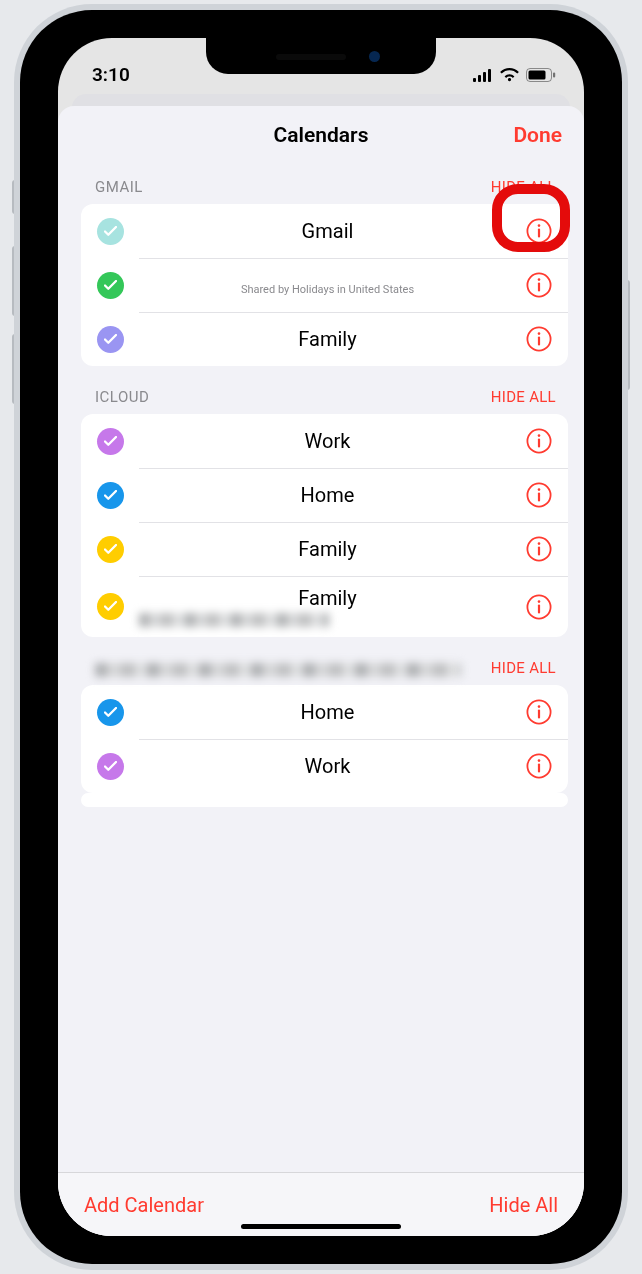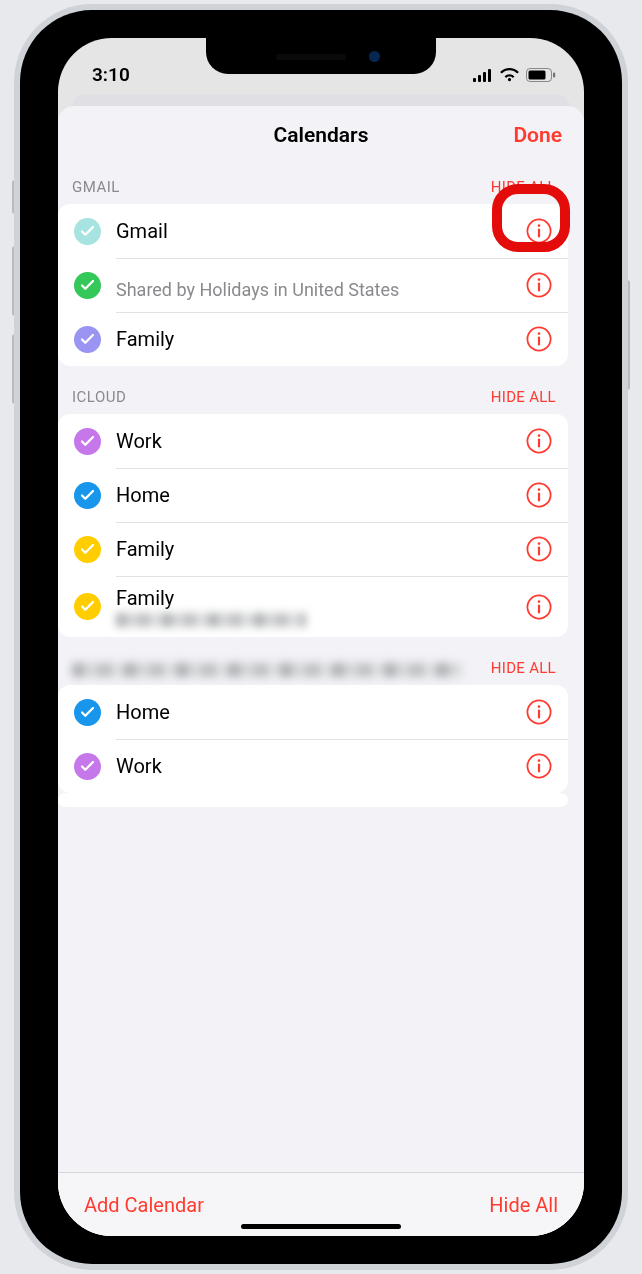--- a/index.html
+++ b/index.html
@@ -136,7 +136,8 @@
   .sheet-body {
     flex: 1;
     overflow-y: hidden;
-    padding: 0 16px 0 0;
+    padding: 0 16px 0 23px;
+    text-align: center;
   }
   .section {}
   .section-header {

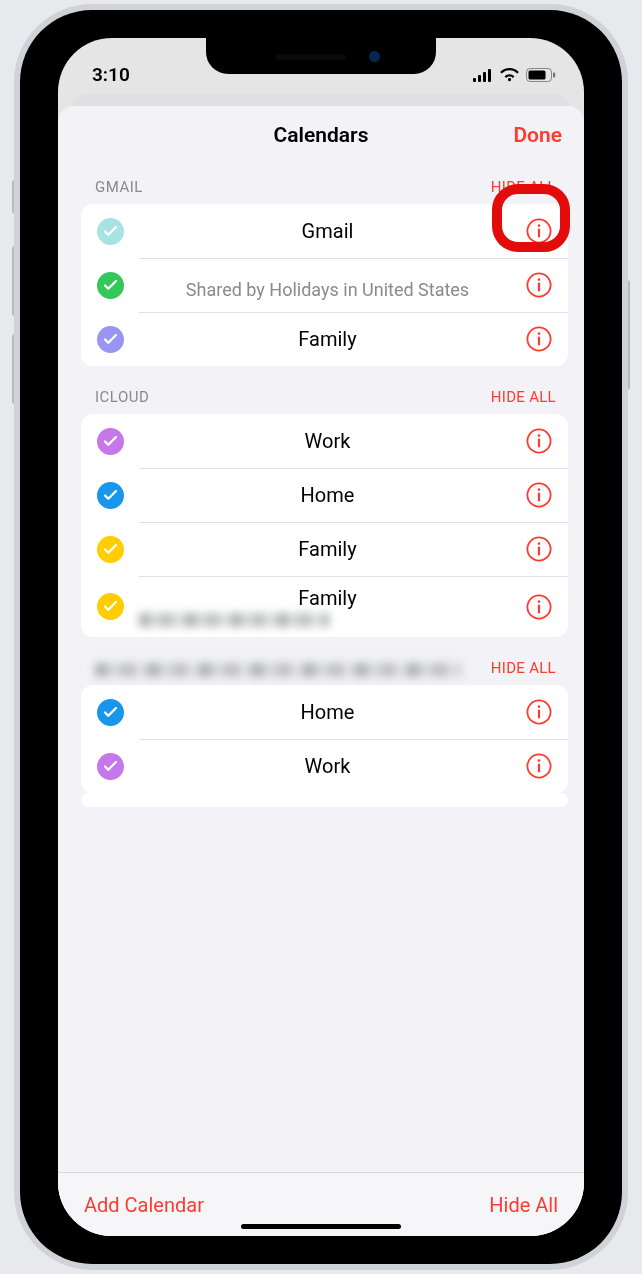--- a/index.html
+++ b/index.html
@@ -193,7 +193,7 @@
   .check-circle svg { width: 13px; height: 11px; }
   .row-text { flex: 1; display: flex; flex-direction: column; justify-content: center; line-height: 1.2; }
   .row-label { font-size: 20px; color: #000; }
-  .row-sublabel { font-size: 18px; color: #8a8a8e; margin-top: 9px; }
+  .row-sublabel { font-size: 11px; color: #8a8a8e; margin-top: 9px; }
   .info-btn {
     flex: 0 0 auto;
     width: 26px;

